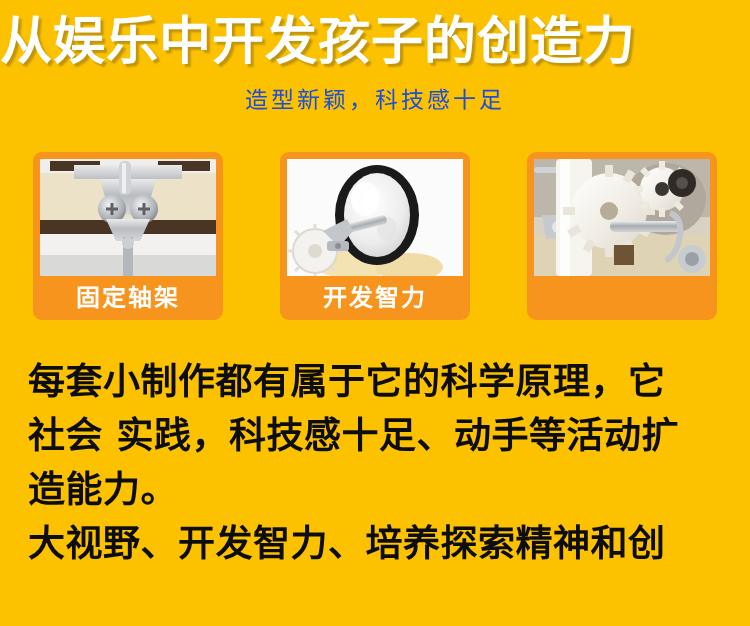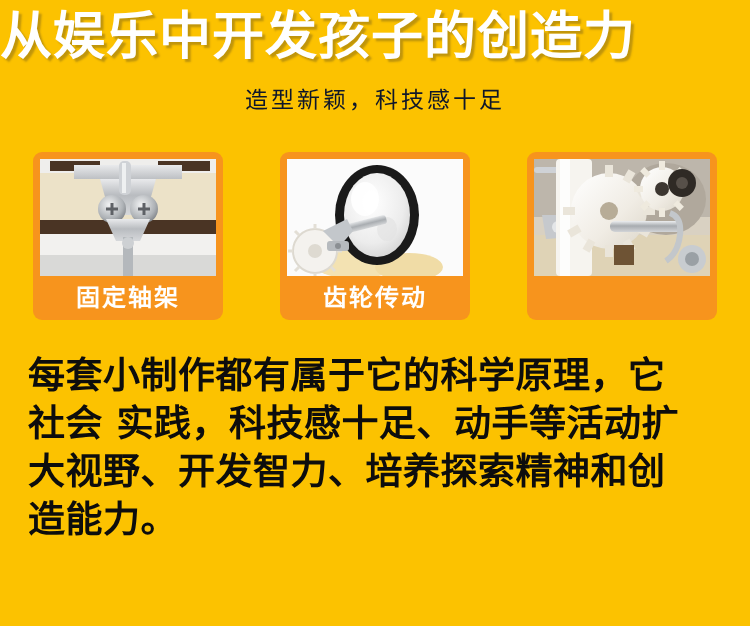--- a/index.html
+++ b/index.html
@@ -38,7 +38,7 @@
     width: 634px;
     text-align: left;
     color: #ffffff;
-    font-family: Liberation Mono, monospace;
+    font-family: Liberation Sans, sans-serif;
     font-weight: bold;
     font-size: 52px;
     line-height: 62px;

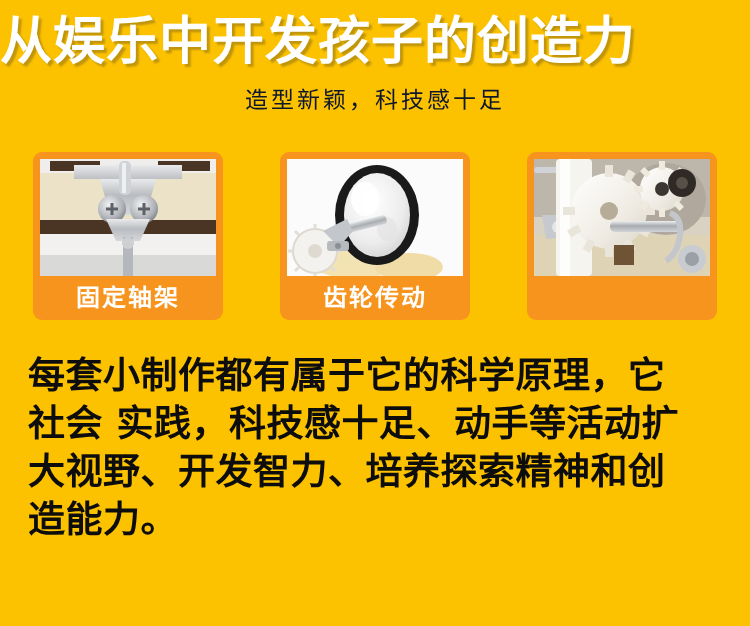--- a/index.html
+++ b/index.html
@@ -53,7 +53,7 @@
     top: 85px;
     width: 750px;
     text-align: center;
-    color: #0f172a;
+    color: #1d4ed8;
     font-family: "DejaVu Serif", "Liberation Serif", serif;
     font-weight: normal;
     font-size: 23px;

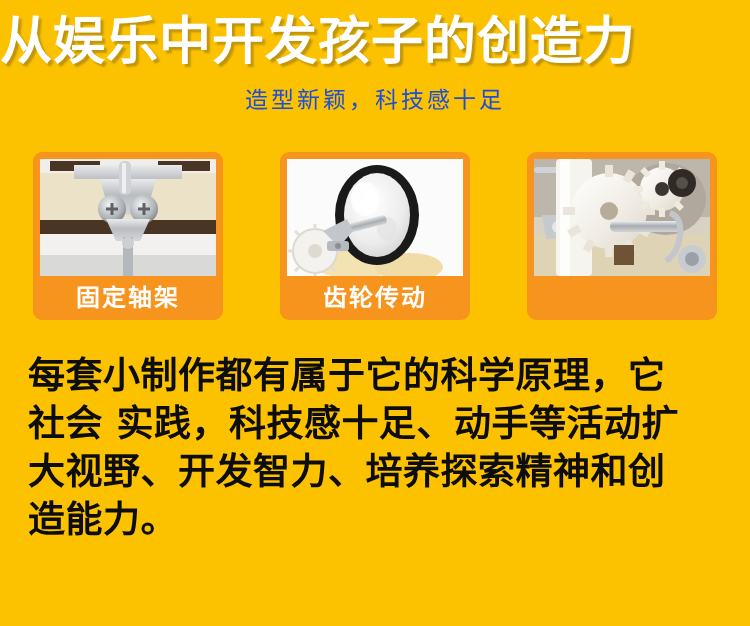--- a/index.html
+++ b/index.html
@@ -220,7 +220,7 @@
           <circle cx="51" cy="87" r="3" fill="#8b8f93"></circle>
         </svg>
       </div>
-      <div class="card-label">齿轮传动</div>
+      <div class="card-label">开发智力</div>
     </div>
 
     <div class="card">

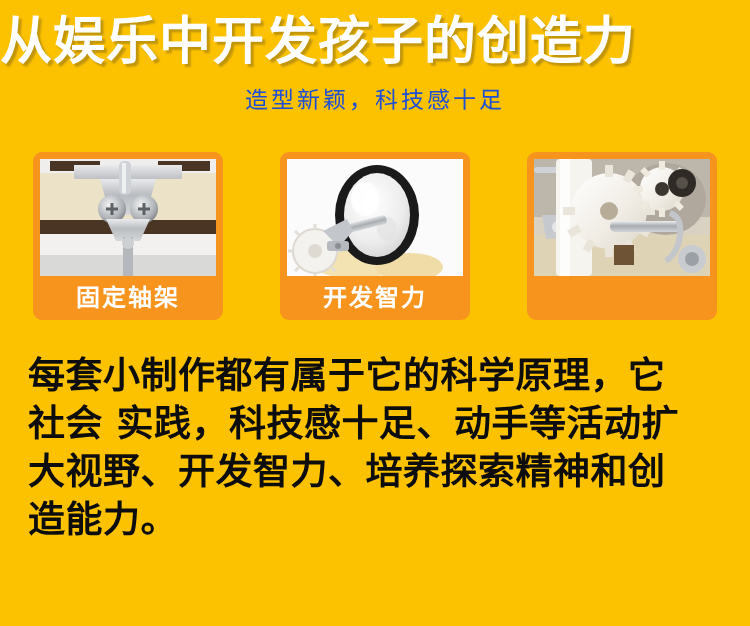--- a/index.html
+++ b/index.html
@@ -131,6 +131,7 @@
   .body-copy .line {
     white-space: nowrap;
     display: block;
+    margin-top: 6px;
   }
 </style>
 </head>

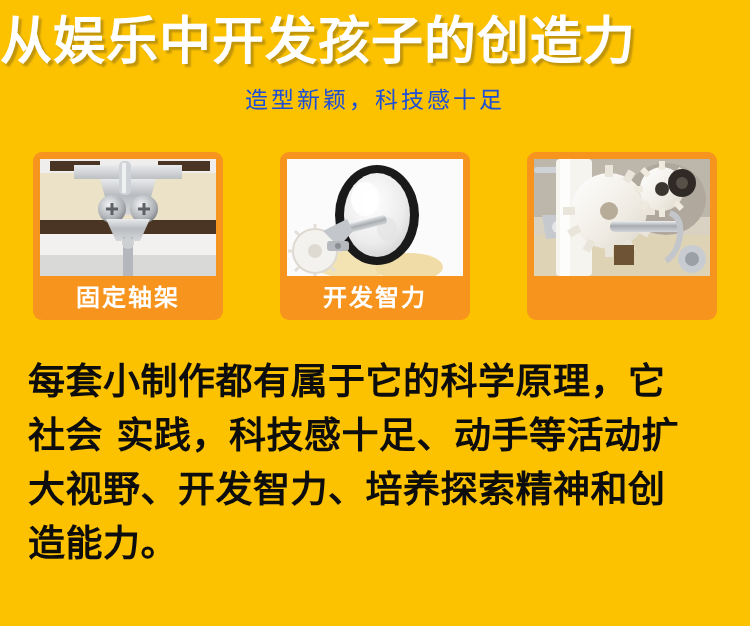--- a/index.html
+++ b/index.html
@@ -294,8 +294,8 @@
   <div class="body-copy">
     <span class="line">每套小制作都有属于它的科学原理，它</span>
     <span class="line">社会 实践，科技感十足、动手等活动扩</span>
+    <span class="line">造能力。</span>
     <span class="line">大视野、开发智力、培养探索精神和创</span>
-    <span class="line">造能力。</span>
   </div>
 
 </div>

